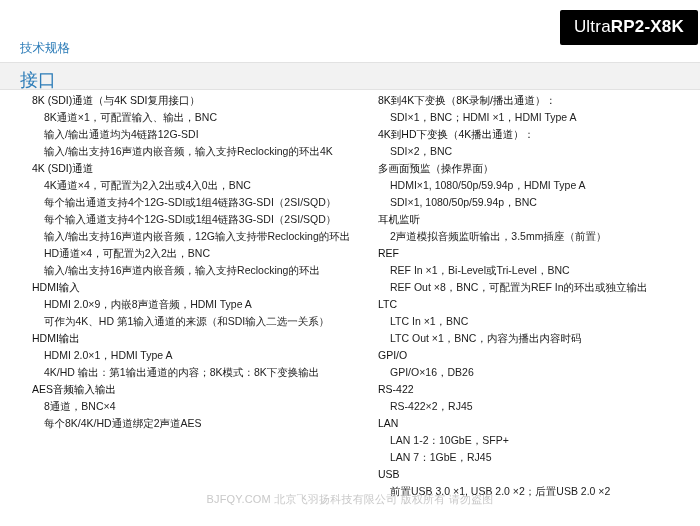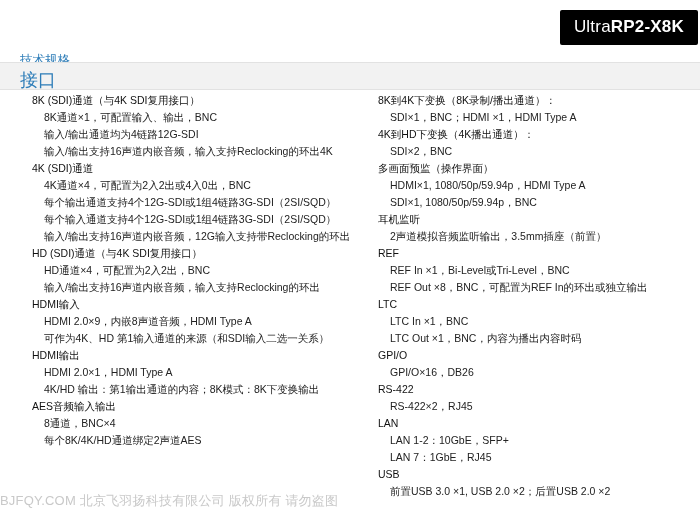--- a/index.html
+++ b/index.html
@@ -40,7 +40,7 @@
   .section-title {
     position: absolute;
     left: 20px;
-    top: 52px;
+    top: 40px;
     color: #2e7db8;
     font-size: 12.5px;
     font-weight: normal;

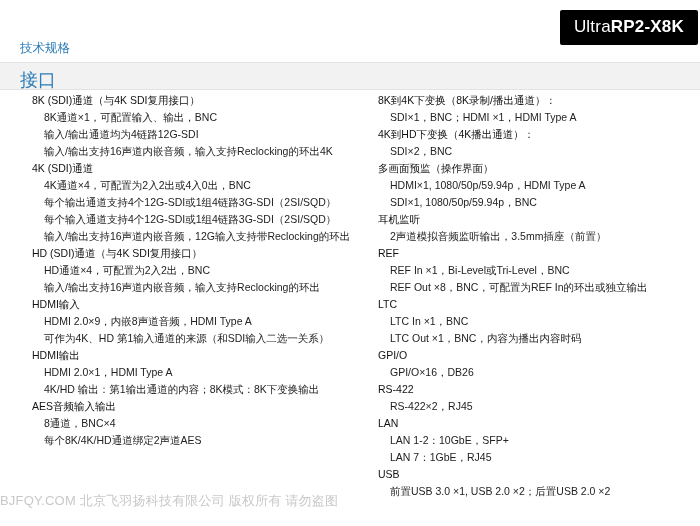--- a/index.html
+++ b/index.html
@@ -142,7 +142,6 @@
       </div>
 
       <div class="grp">
-        <div class="head">HD (SDI)通道（与4K SDI复用接口）</div>
         <div class="item">HD通道×4，可配置为2入2出，BNC</div>
         <div class="item">输入/输出支持16声道内嵌音频，输入支持Reclocking的环出</div>
       </div>

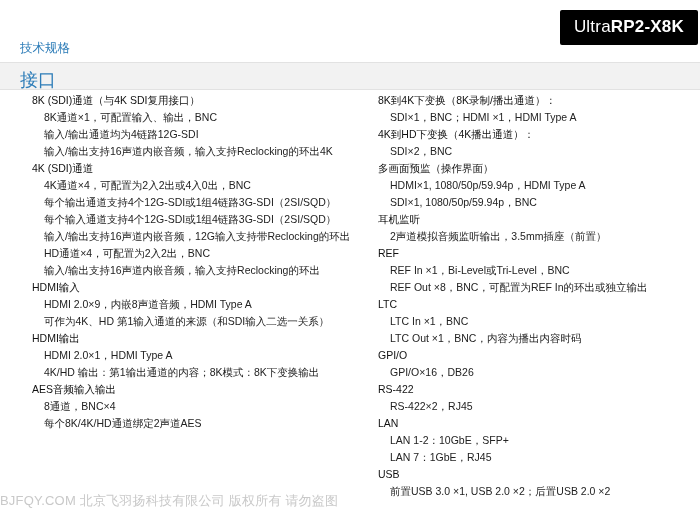--- a/index.html
+++ b/index.html
@@ -102,7 +102,8 @@
     left: 0;
     top: 492px;
     width: 700px;
-    font-size: 13px;
+    text-align: center;
+    font-size: 11px;
     color: #c9c9c9;
     letter-spacing: 0.2px;
     white-space: nowrap;

